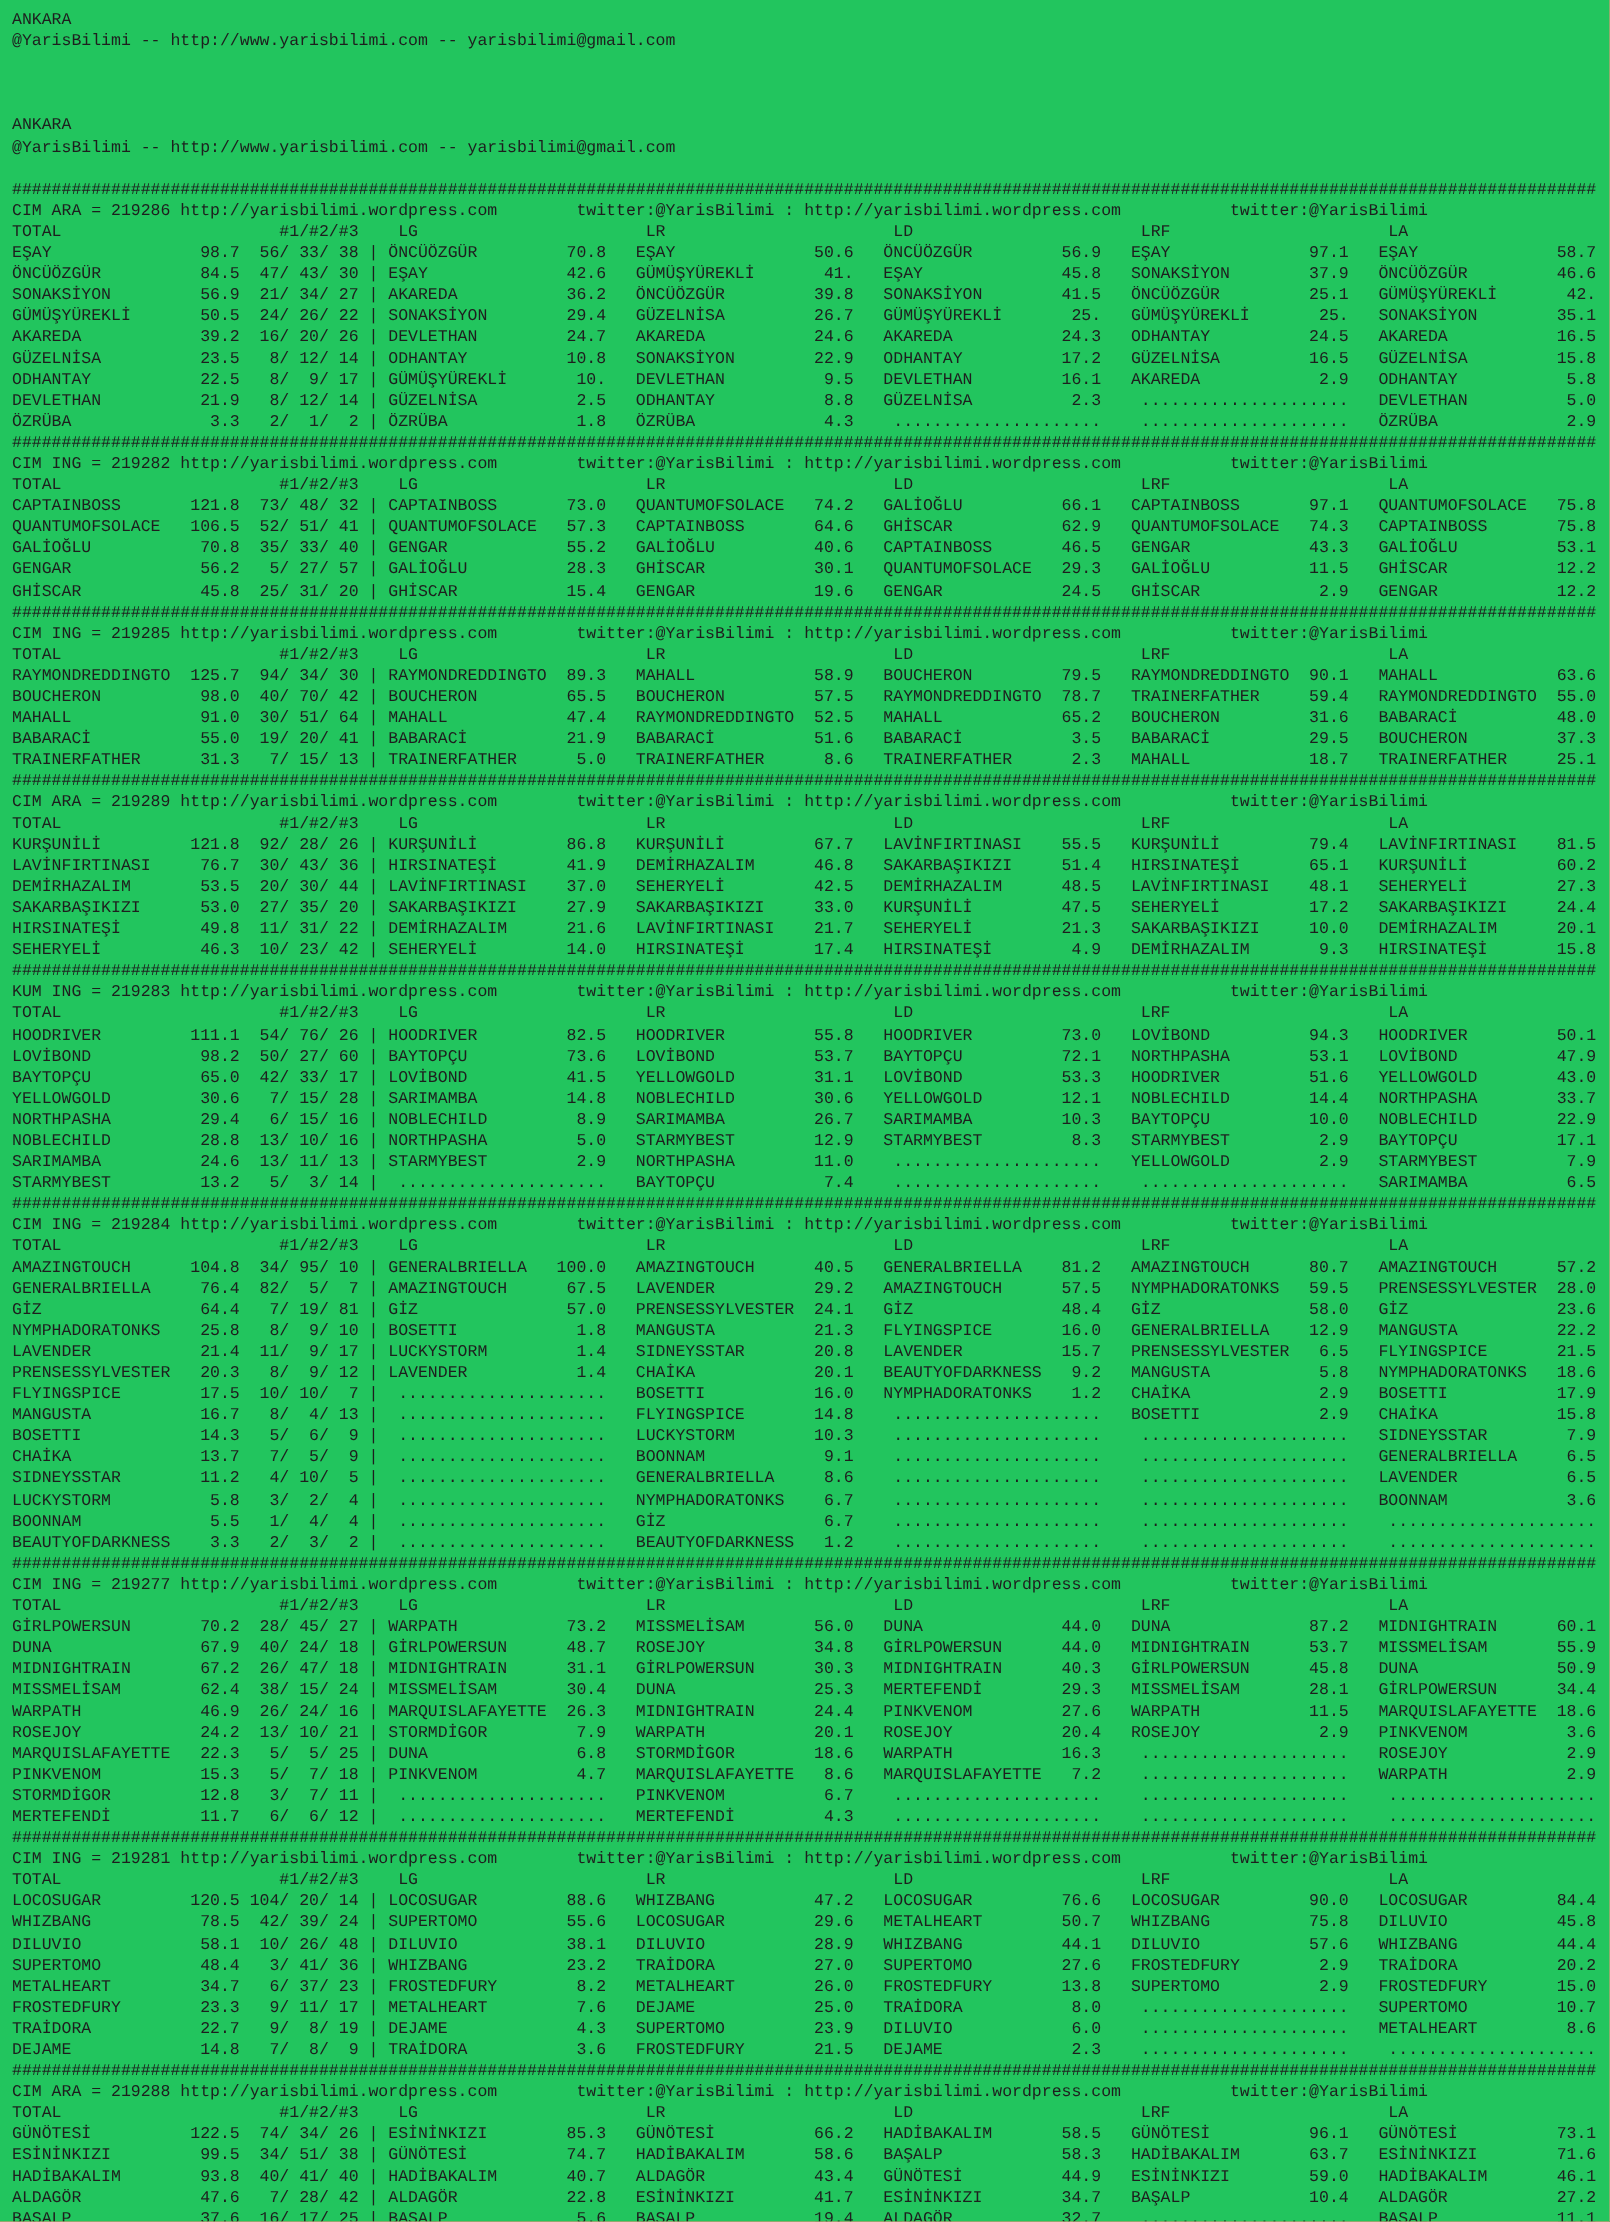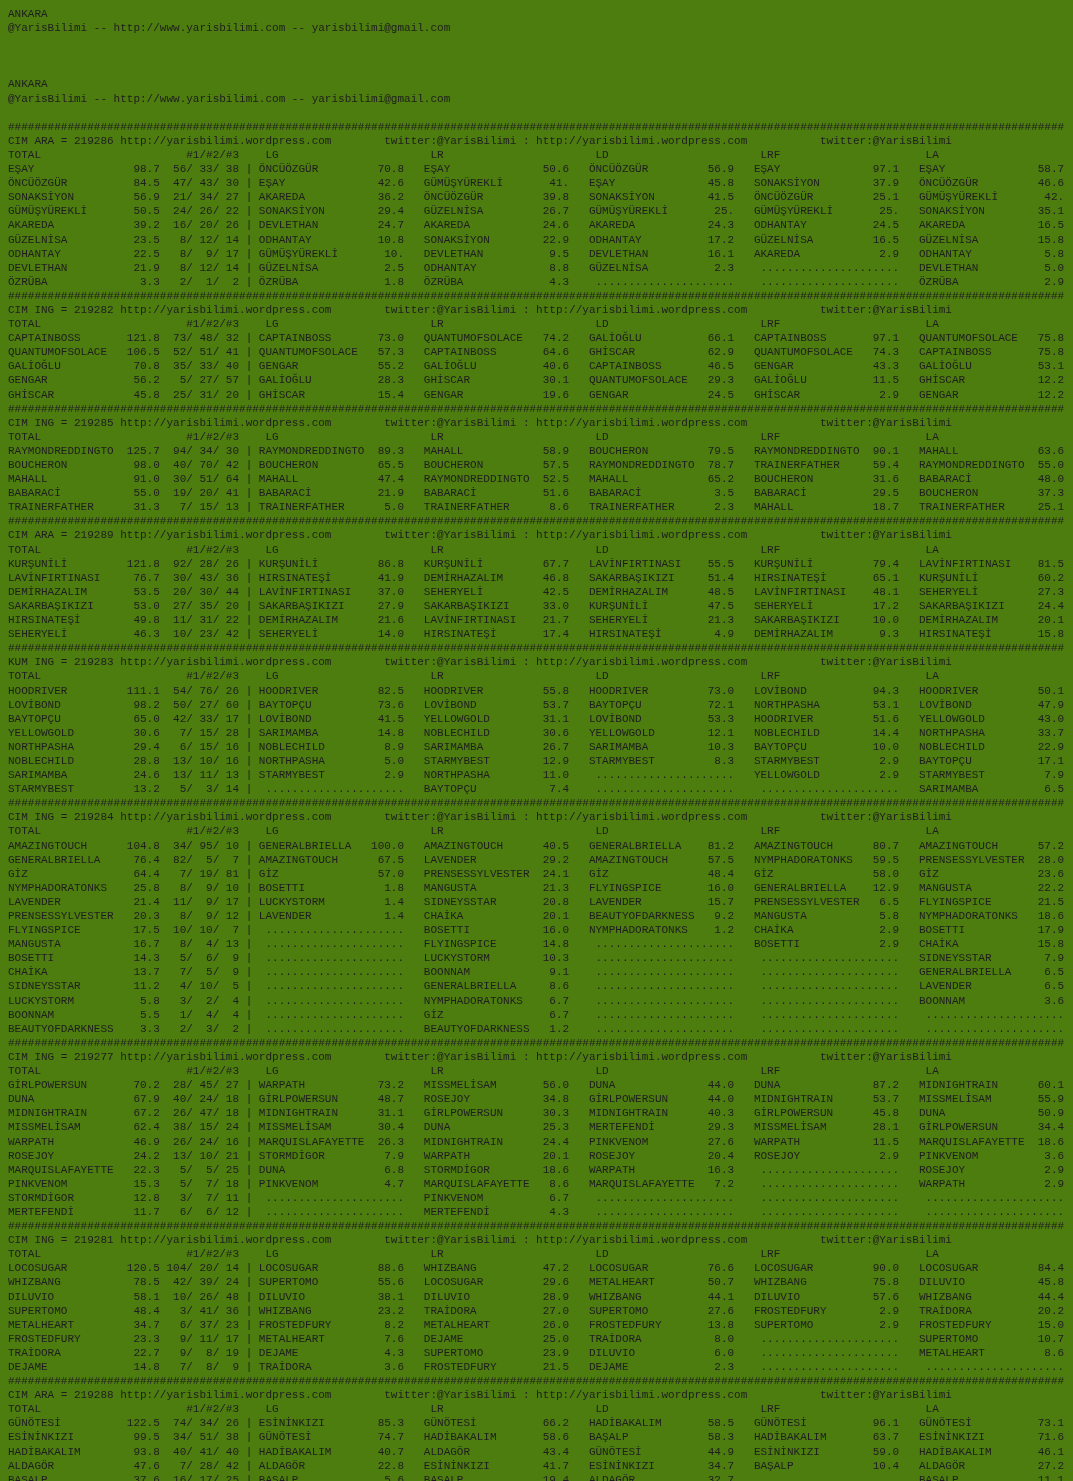--- a/index.html
+++ b/index.html
@@ -11,7 +11,7 @@
     width: 1073px;
     height: 1481px;
     overflow: hidden;
-    background: #4d7c0f;
+    background: #22c55e;
   }
   pre.report {
     margin: 0;

